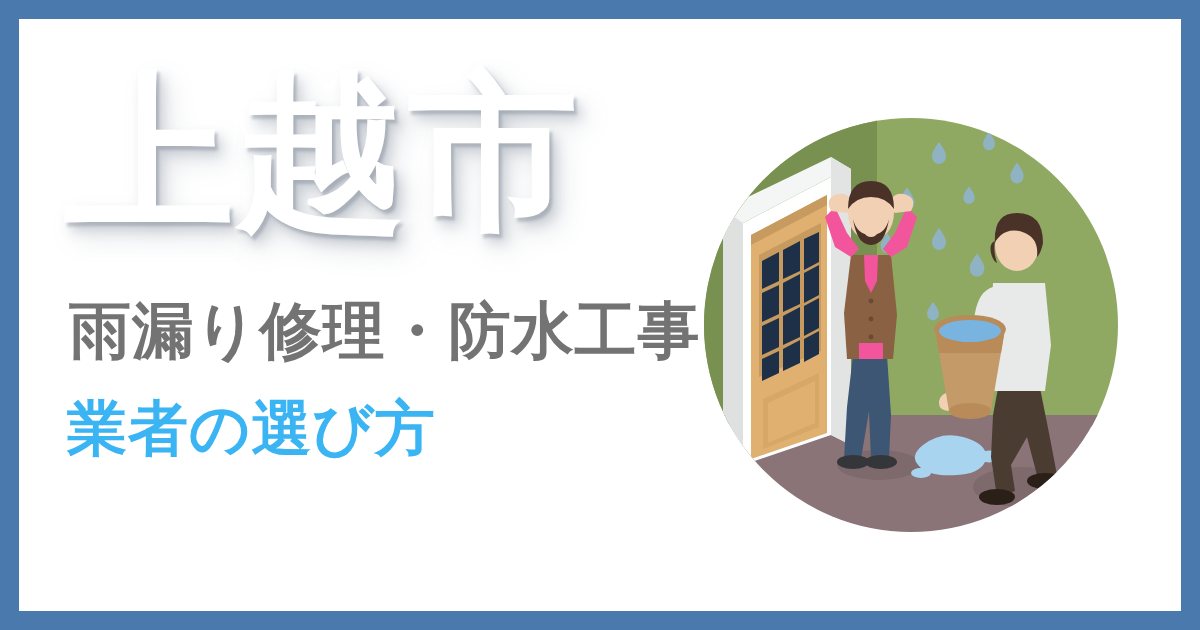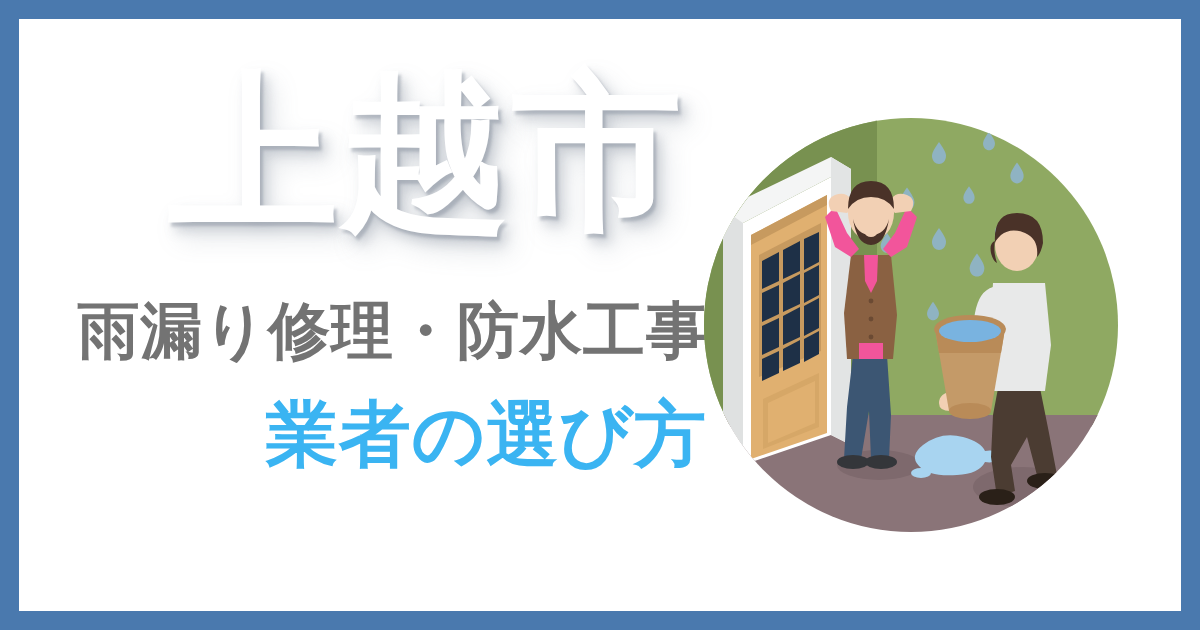--- a/index.html
+++ b/index.html
@@ -101,7 +101,7 @@
 <body>
 
 <div id="banner" style="background: rgb(74, 121, 174);">
-  <div id="inner-card" style="background: rgb(255, 255, 255); text-align: right;">
+  <div id="inner-card" style="background: rgb(255, 255, 255);">
 
     <div id="text-block">
       <div class="headline" style="color: rgb(255, 255, 255);">上越市</div>

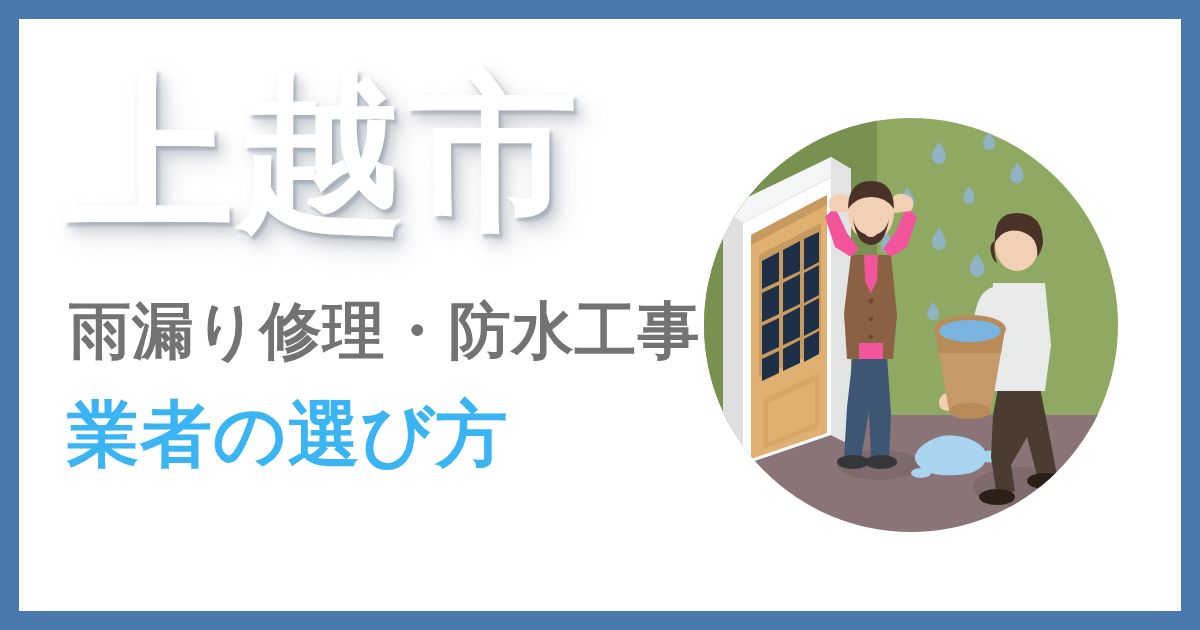--- a/index.html
+++ b/index.html
@@ -75,7 +75,7 @@
     left: 48px;
     top: 379px;
     width: 640px;
-    font-size: 72px;
+    font-size: 60px;
     line-height: 1;
     font-weight: 700;
     color: #3ab4f2;

